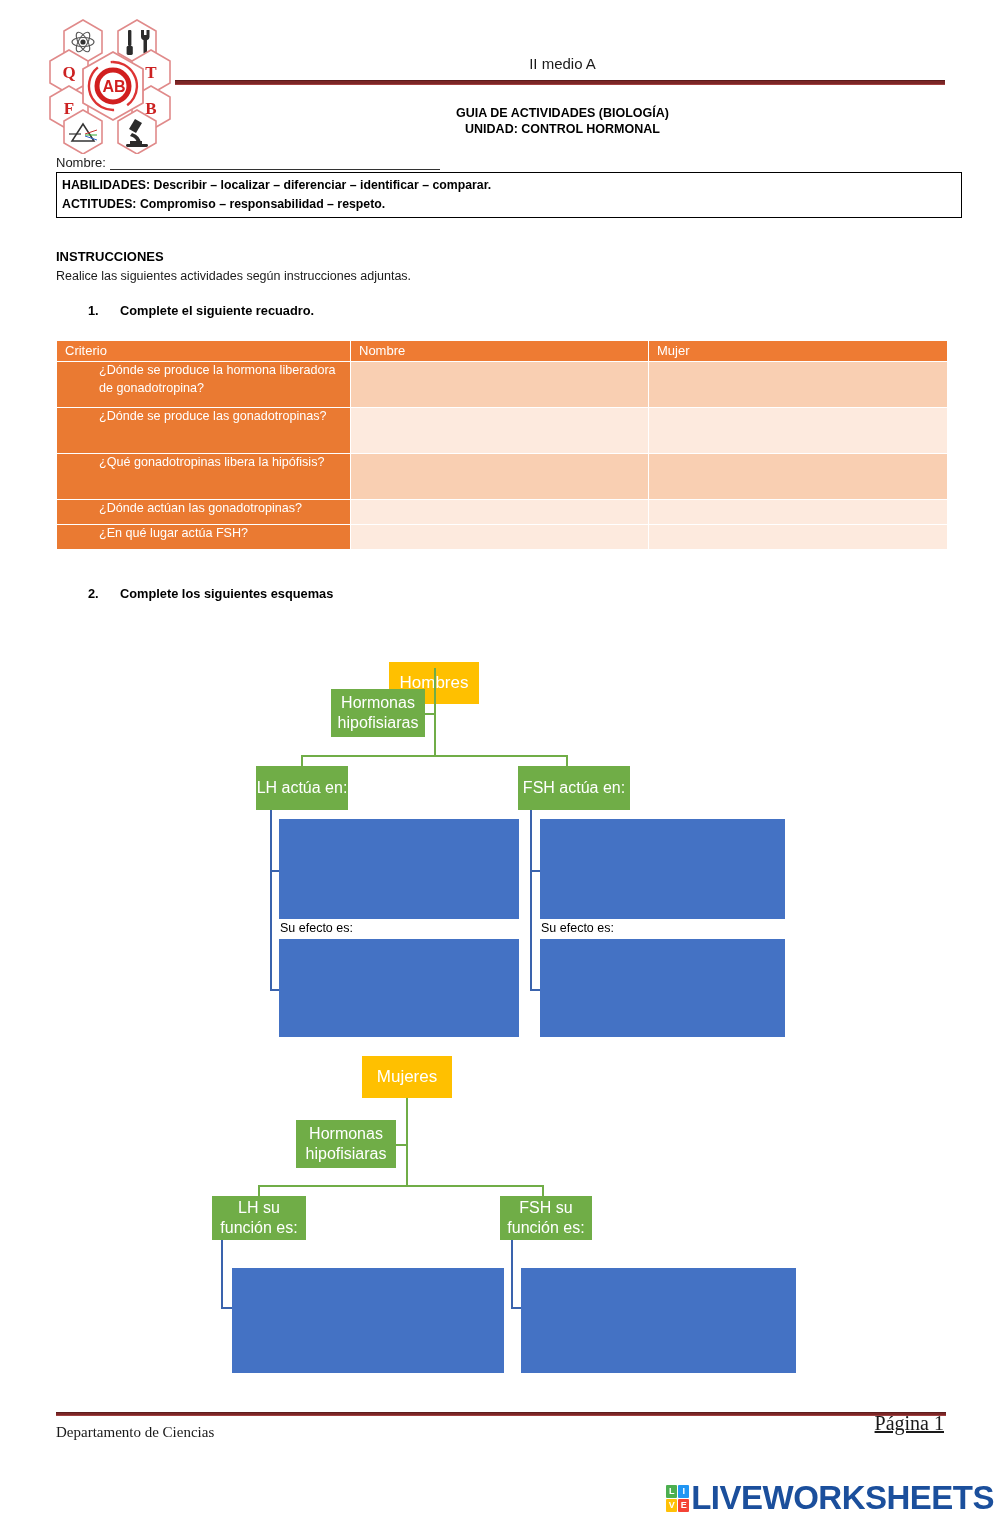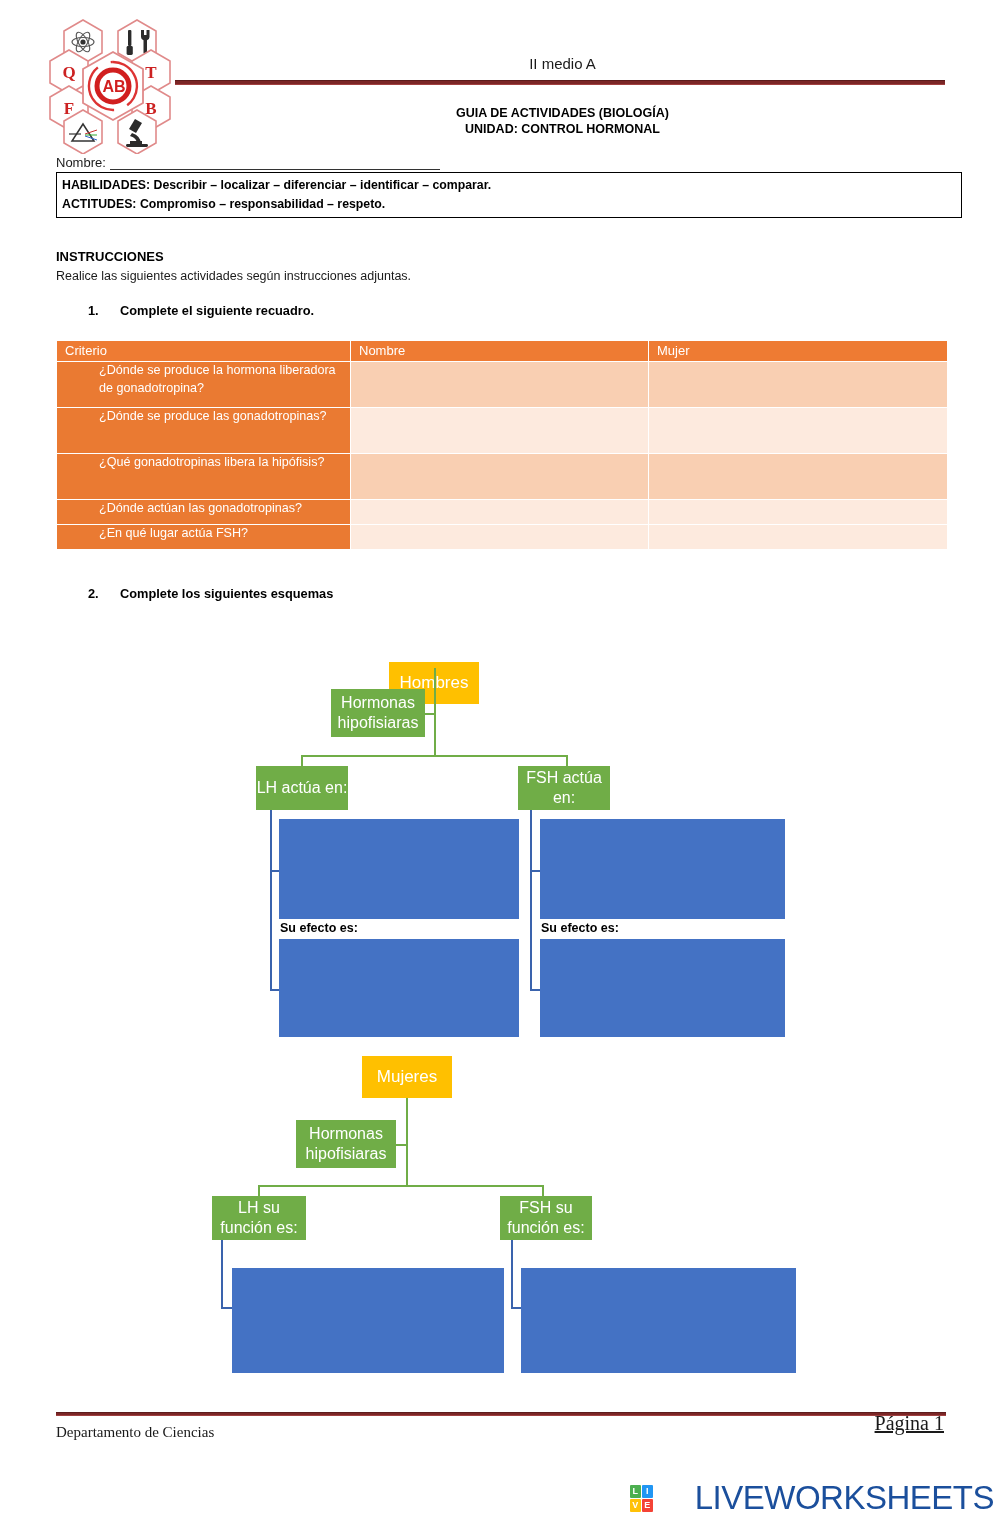--- a/index.html
+++ b/index.html
@@ -347,7 +347,7 @@
   <div class="gline" style="left:566px; top:147px; width:1.6px; height:12px;"></div>
 
   <div class="dg-box green" style="left:256px; top:158px; width:92px; height:44px;">LH actúa en:</div>
-  <div class="dg-box green" style="left:518px; top:158px; width:92px; height:44px;">FSH actúa en:</div>
+  <div class="dg-box green" style="left:518px; top:158px; width:112px; height:44px;">FSH actúa en:</div>
 
   <div class="bline" style="left:270px; top:202px; width:1.6px; height:180px;"></div>
   <div class="bline" style="left:270px; top:262px; width:14px; height:1.6px;"></div>

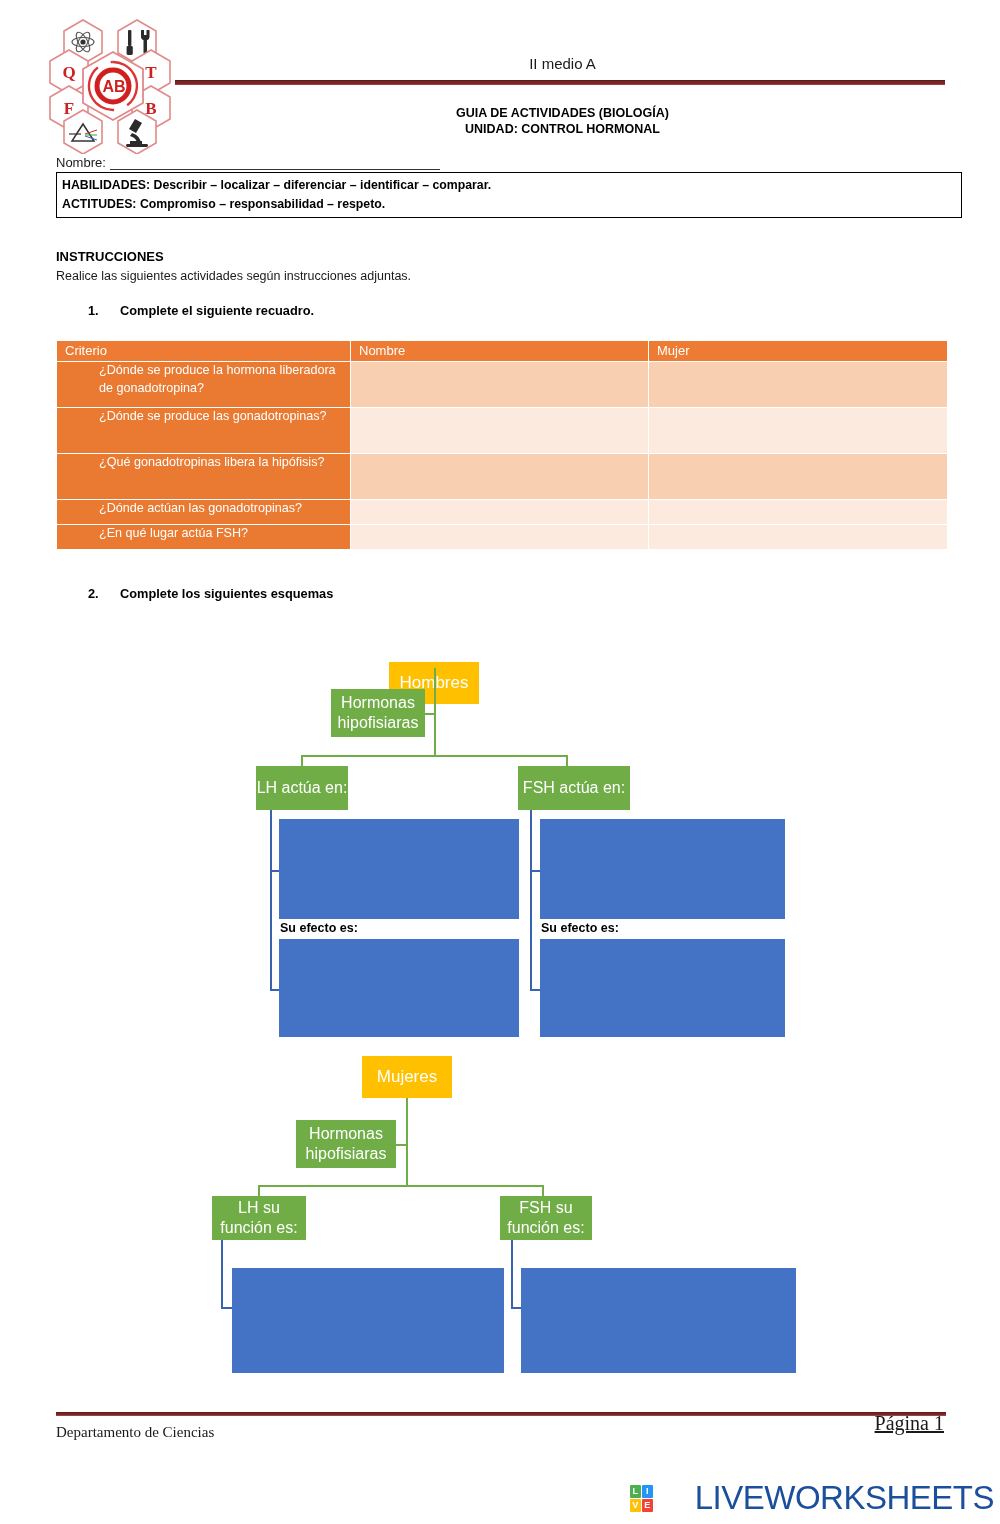--- a/index.html
+++ b/index.html
@@ -127,7 +127,7 @@
   .blue  { background:#4472c4; }
   .efecto-label {
     position:absolute;
-    font-size:12.5px; font-weight:bold; color:#000;
+    font-size:12.5px; font-weight:normal; color:#000;
   }
   .gline { position:absolute; background:#70ad47; }
   .bline { position:absolute; background:#3a63ad; }

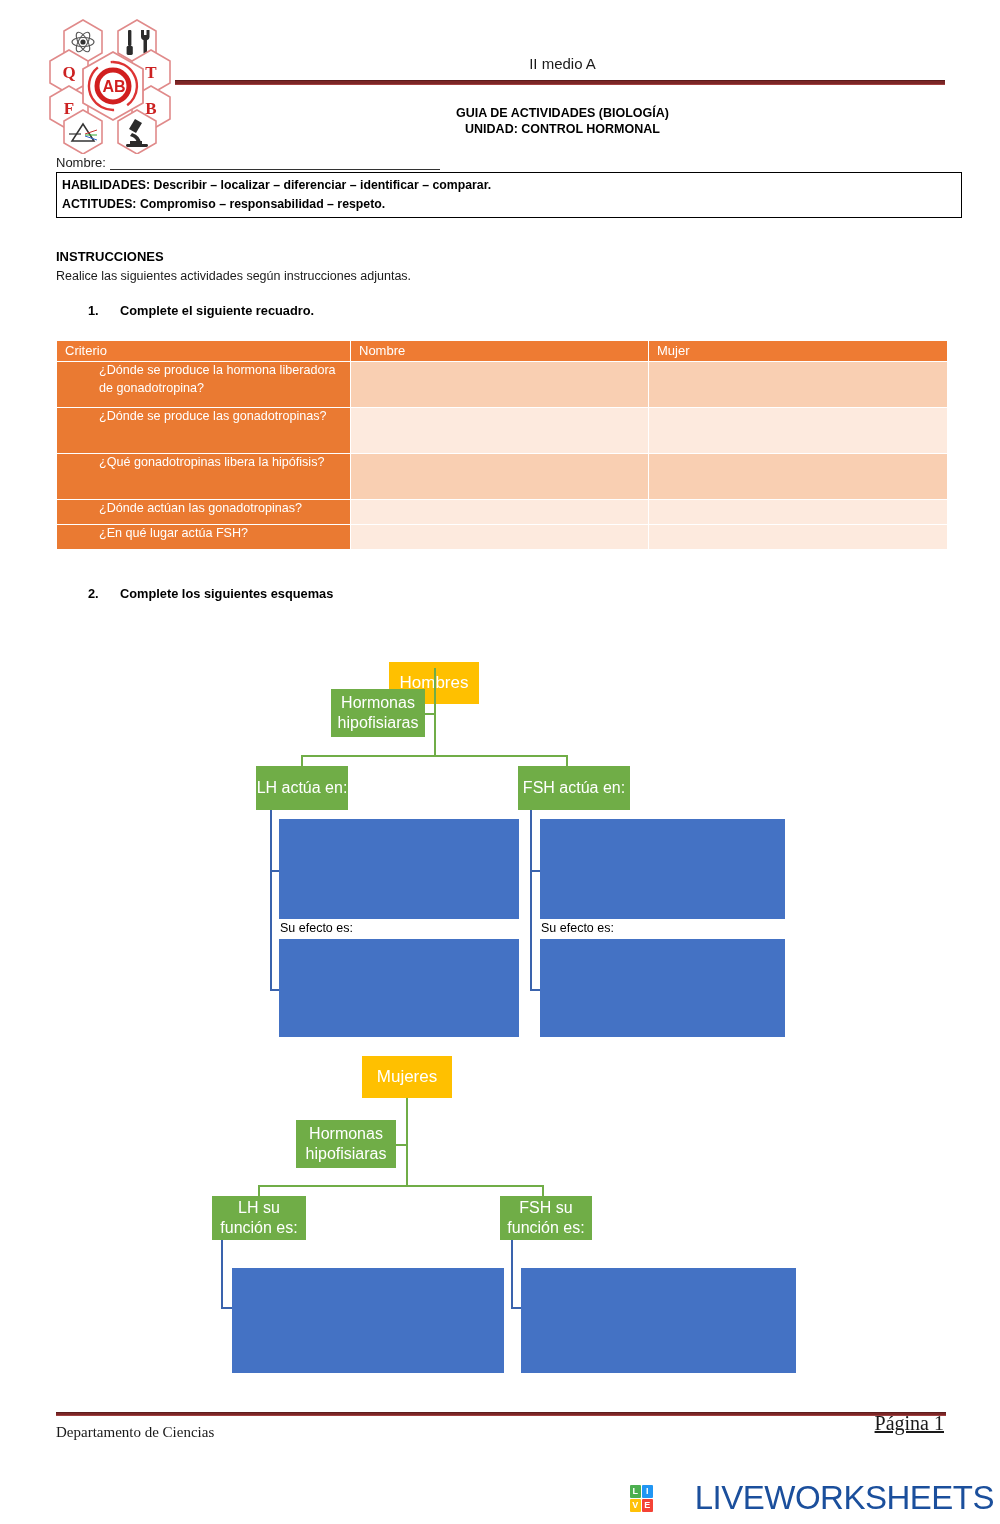--- a/index.html
+++ b/index.html
@@ -173,10 +173,9 @@
   .lw-v { background:#ffc107; }
   .lw-e { background:#f44336; }
   .lw-word {
-    font-size:33px; font-weight:normal; letter-spacing:-0.5px;
+    font-size:33px; font-weight:bold; letter-spacing:-0.5px;
     color:#1b4f9c;
     font-family:"Liberation Sans", sans-serif;
-    margin-left:40px;
   }
 </style>
 </head>

